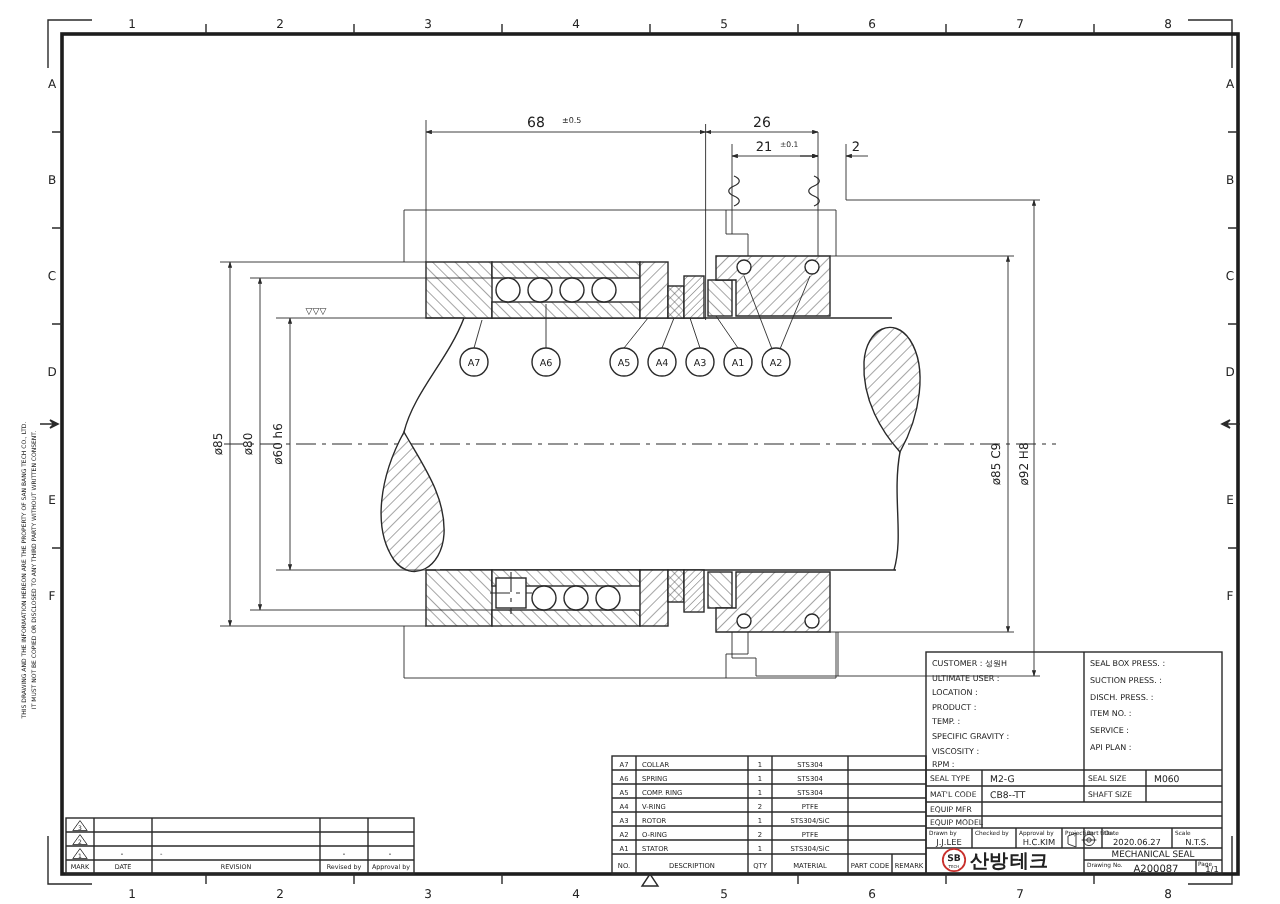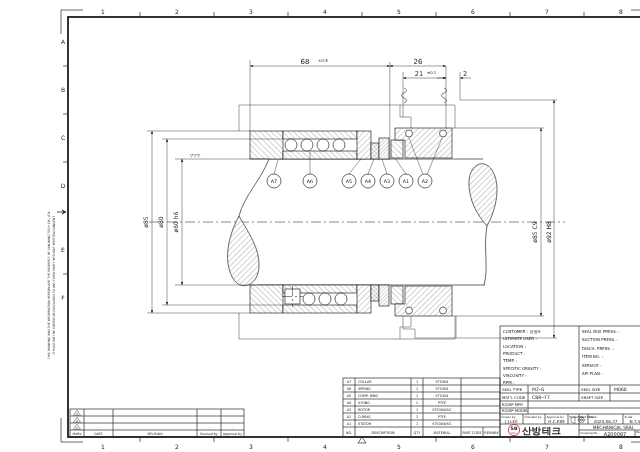--- a/index.html
+++ b/index.html
@@ -3,7 +3,7 @@
 <meta charset="utf-8">
 <style>
   html,body{margin:0;padding:0;background:#ffffff;}
-  #sheet{width:520px;height:452px;position:relative;background:#ffffff;padding-left:37px;}
+  #sheet{width:520px;height:452px;position:relative;background:#ffffff;}
   svg{display:block}
   .tx{font-family:"DejaVu Sans","Liberation Sans",sans-serif;fill:#222;}
   .tc{text-anchor:middle;}

